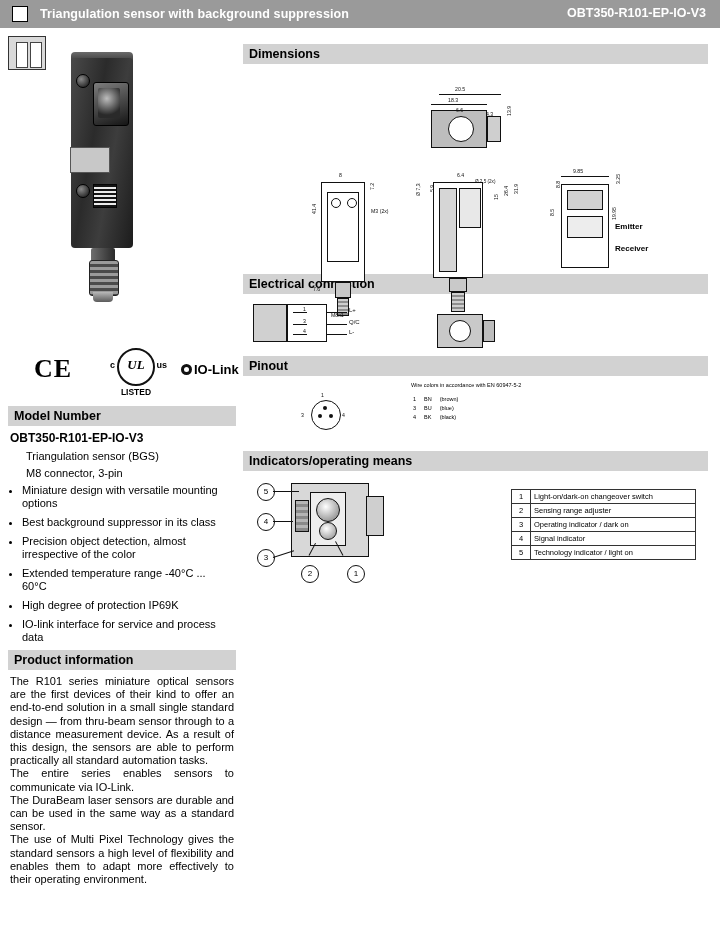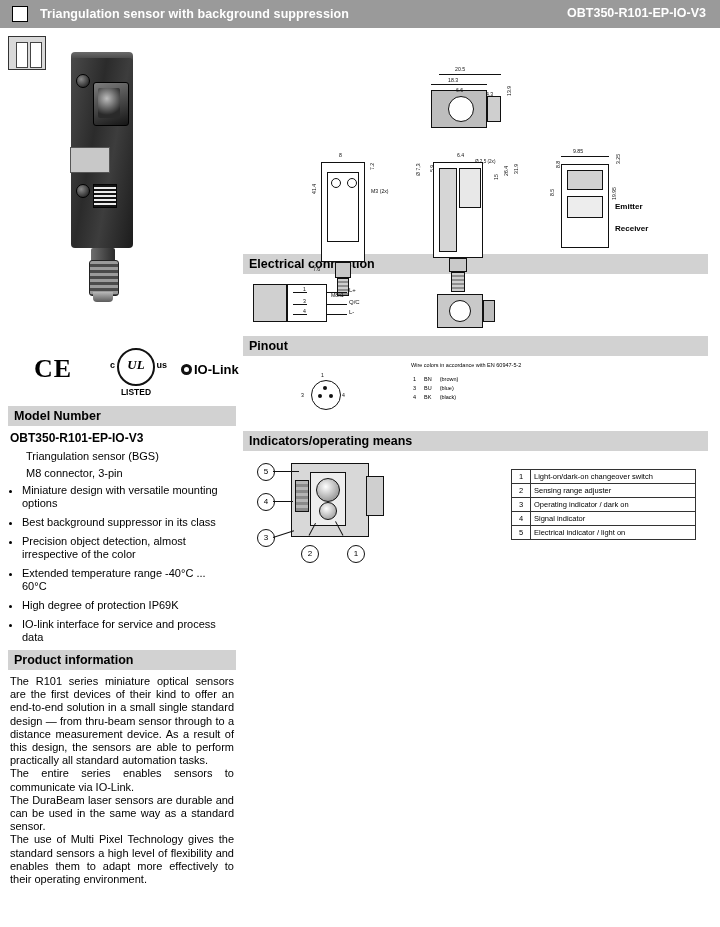--- a/index.html
+++ b/index.html
@@ -275,6 +275,7 @@
 
 <div class="right">
 
+  <div class="secbar">Dimensions</div>
   <div class="dimarea">
 
     <div class="dimfill" style="left:188px;top:46px;width:56px;height:38px;"></div>

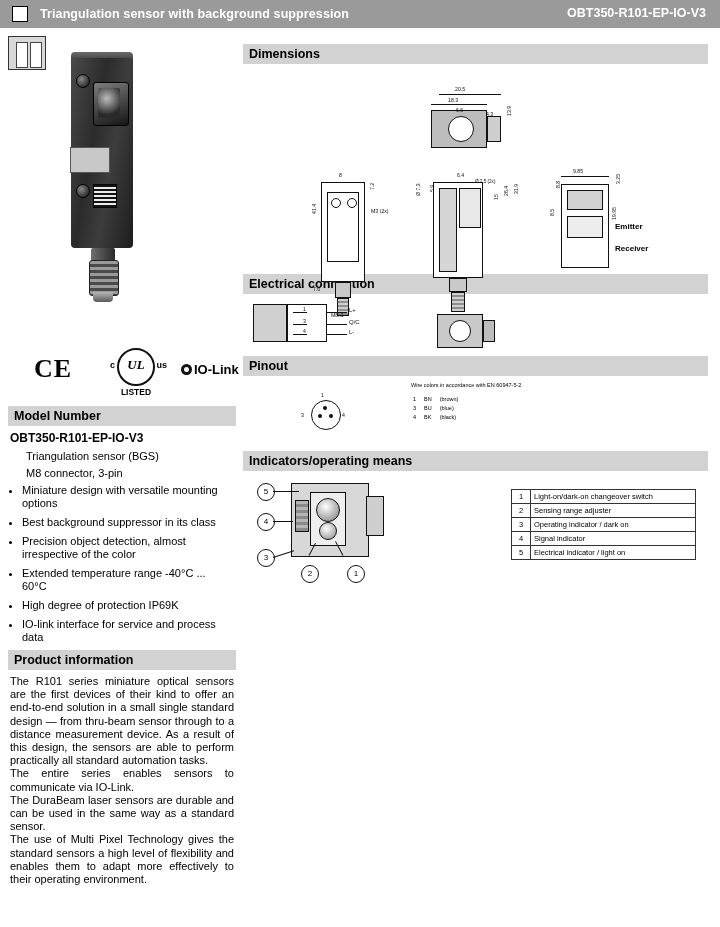--- a/index.html
+++ b/index.html
@@ -423,7 +423,7 @@
       </tr>
       <tr>
         <td class="num">5</td>
-        <td>Electrical indicator / light on</td>
+        <td>Technology indicator / light on</td>
       </tr>
     </tbody>
       </table>

